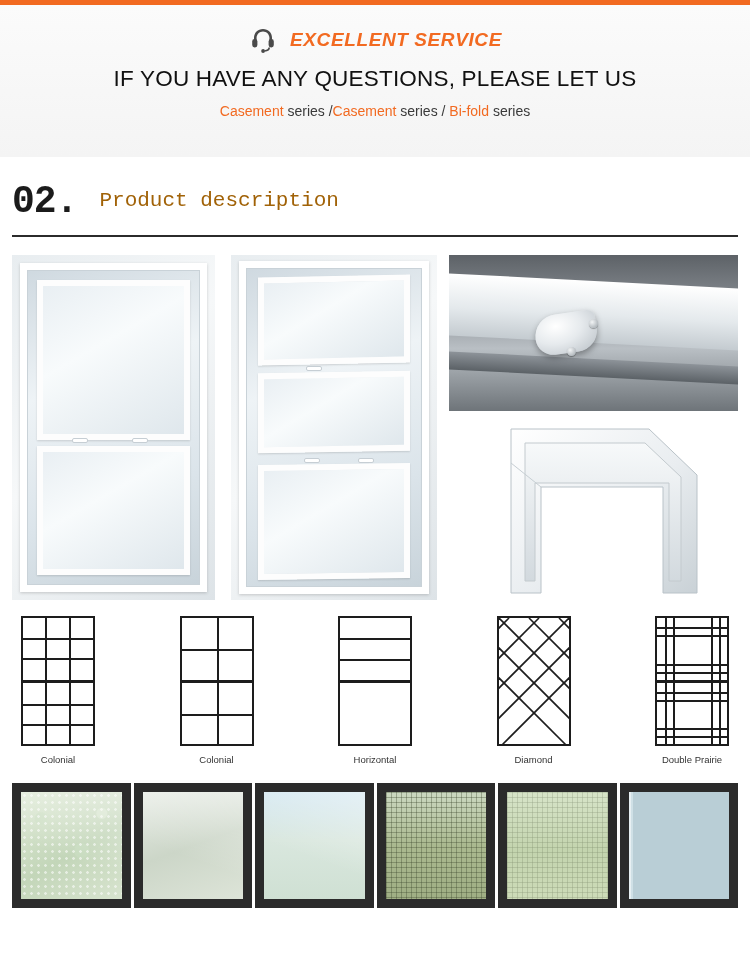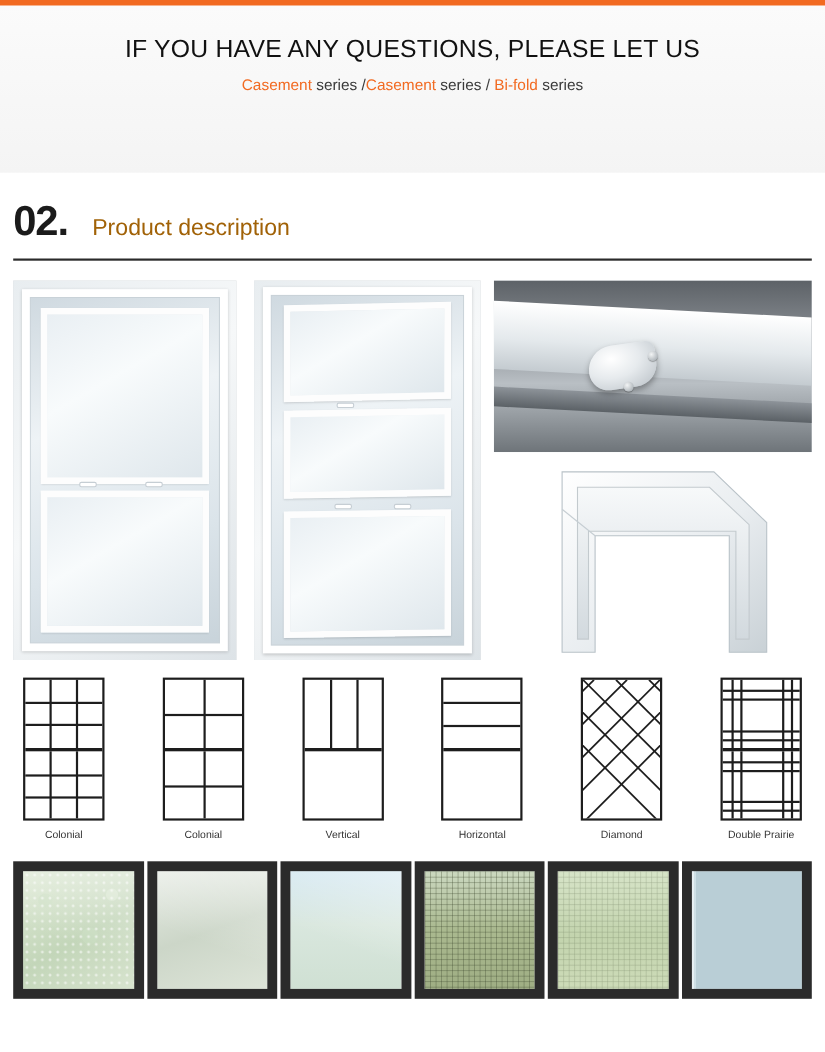--- a/index.html
+++ b/index.html
@@ -229,6 +229,18 @@
 <div class="page">
 
   <div class="banner">
+    <div class="banner-row1">
+      <span class="headset-icon">
+        <svg width="30" height="30" viewBox="0 0 30 30">
+          <path d="M15 4C9.8 4 6 7.9 6 12.8v3.2h2.6v-3.2C8.6 9.2 11.5 6.4 15 6.4s6.4 2.8 6.4 6.4v3.2H24v-3.2C24 7.9 20.2 4 15 4z" fill="#4a4a4a"></path>
+          <rect x="4.2" y="14" width="5.2" height="8.4" rx="2.4" fill="#4a4a4a"></rect>
+          <rect x="20.6" y="14" width="5.2" height="8.4" rx="2.4" fill="#4a4a4a"></rect>
+          <path d="M21.2 22.6c0 2-2.1 3.2-4.6 3.4" stroke="#4a4a4a" stroke-width="1.7" fill="none"></path>
+          <circle cx="15.1" cy="26" r="1.9" fill="#4a4a4a"></circle>
+        </svg>
+      </span>
+      <span class="excellent">EXCELLENT SERVICE</span>
+    </div>
 
     <div class="banner-head">IF YOU HAVE ANY QUESTIONS, PLEASE LET US</div>
 

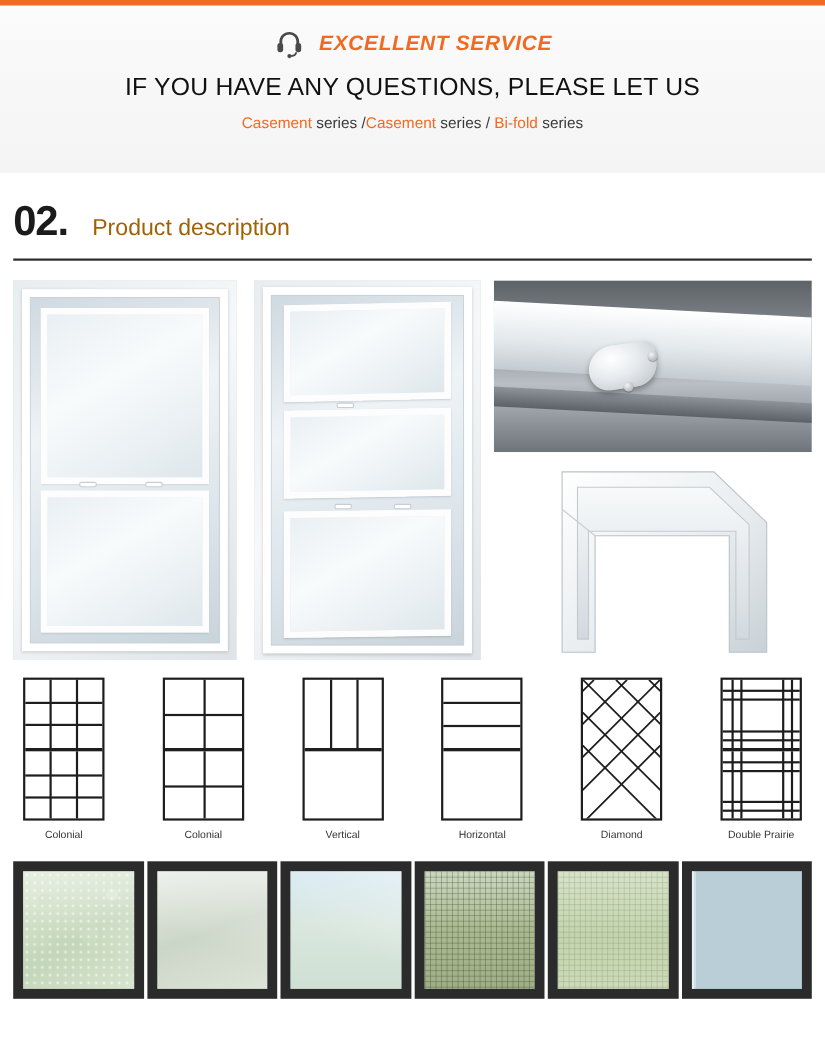--- a/index.html
+++ b/index.html
@@ -69,8 +69,9 @@
     margin: 26px 0 12px 0;
     padding: 0 12px;
     display: flex;
-    align-items: flex-end;
+    align-items: center;
     gap: 22px;
+    font-family: Liberation Mono, monospace;
   }
   .sec-num {
     font-size: 38px;

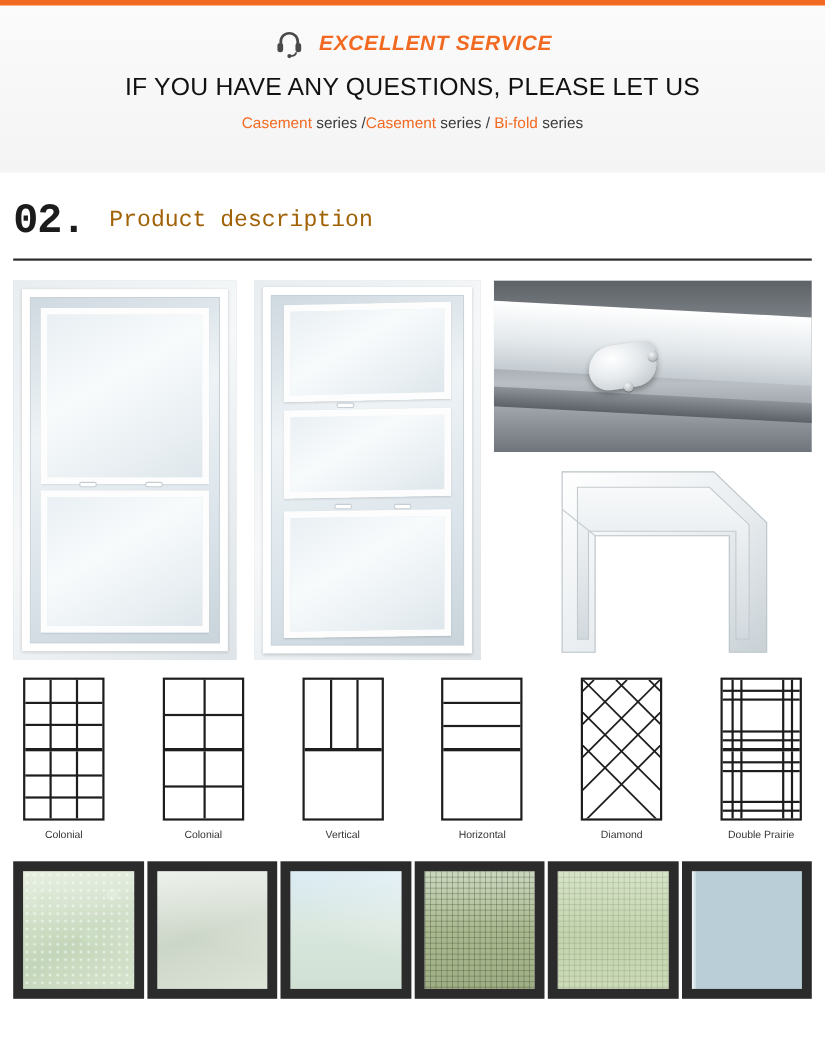--- a/index.html
+++ b/index.html
@@ -341,14 +341,6 @@
       <div class="grille-label">Colonial</div>
     </div>
 
-    <div class="grille-item">
-      <div class="grille-box">
-        <div class="gl" style="left:0; right:0; top:62px; height:3px;"></div>
-        <div class="gl" style="left:23px; width:2px; top:0; height:62px;"></div>
-        <div class="gl" style="left:47px; width:2px; top:0; height:62px;"></div>
-      </div>
-      <div class="grille-label">Vertical</div>
-    </div>
 
     <div class="grille-item">
       <div class="grille-box">

